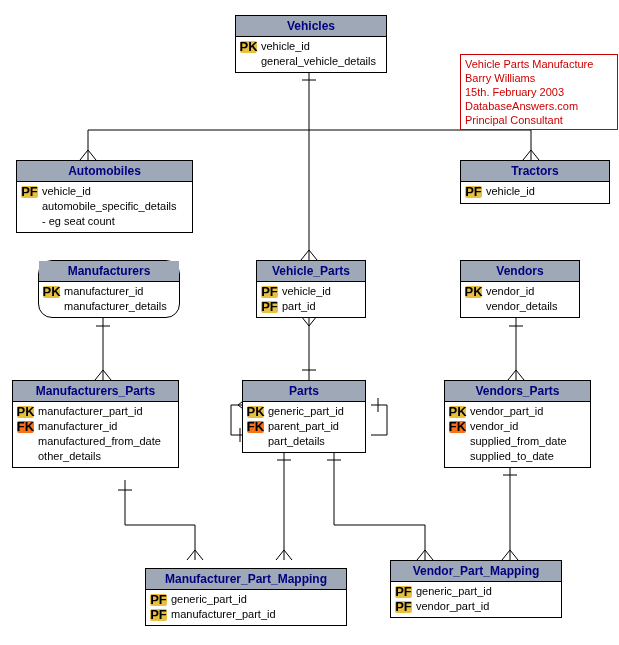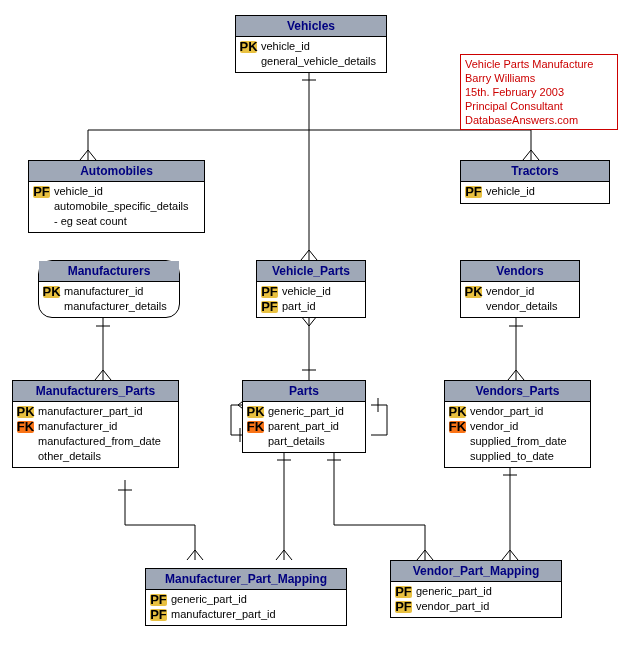--- a/index.html
+++ b/index.html
@@ -146,8 +146,8 @@
   <div>Vehicle Parts Manufacture</div>
   <div>Barry Williams</div>
   <div>15th. February 2003</div>
+  <div>DatabaseAnswers.com</div>
   <div>Principal Consultant</div>
-  <div>DatabaseAnswers.com</div>
 </div>
 
 <div class="entity" style="left:235px; top:15px; width:150px;">

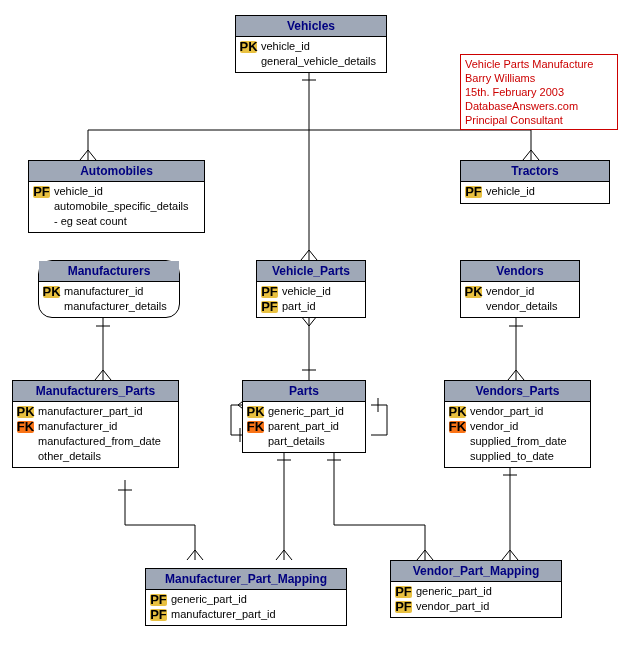--- a/index.html
+++ b/index.html
@@ -164,7 +164,7 @@
   </div>
 </div>
 
-<div class="entity" style="left:28px; top:160px; width:175px;">
+<div class="entity" style="left:16px; top:160px; width:175px;">
   <div class="hdr">Automobiles</div>
   <div class="body">
     <div class="row">

